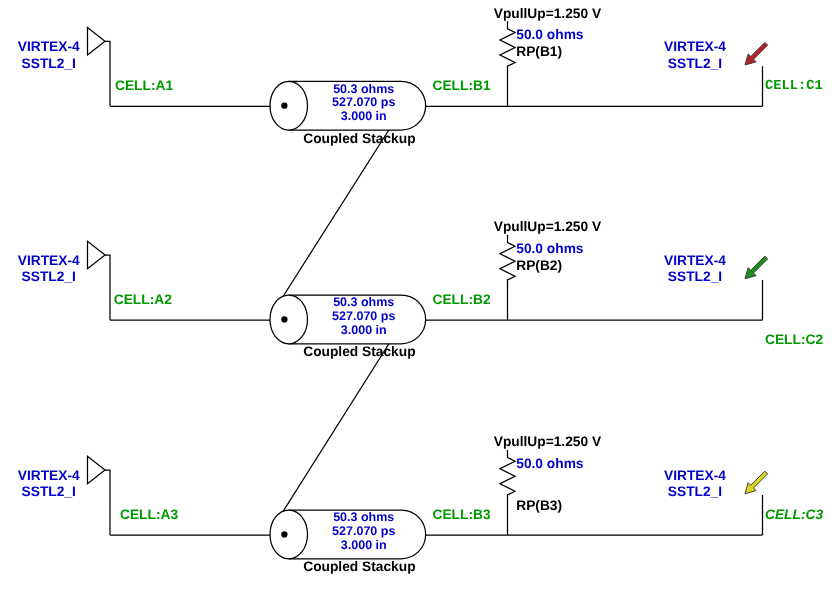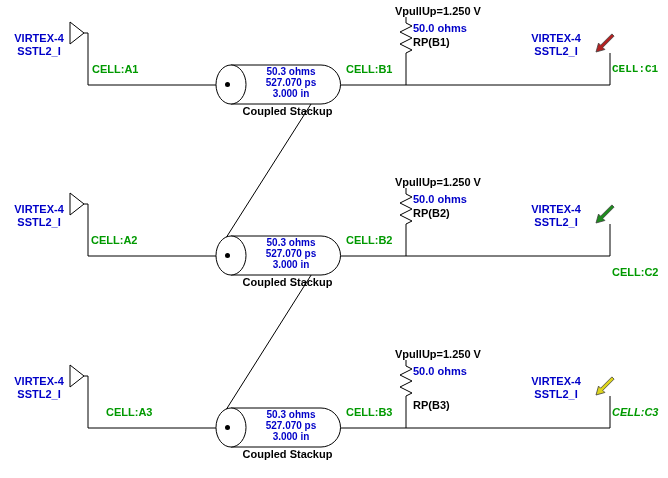--- a/index.html
+++ b/index.html
@@ -111,7 +111,7 @@
   <div class="lbl" style="left:413px;top:379px;margin-top:20px;">RP(B3)</div>
   <div class="lbl blue ctr" style="left:4px;top:375px;width:70px;">VIRTEX-4</div>
   <div class="lbl blue ctr" style="left:4px;top:388px;width:70px;">SSTL2_I</div>
-  <div class="lbl green" style="left:106px;top:406px;">CELL:A3</div>
+  <div class="lbl green" style="left:96px;top:406px;">CELL:A3</div>
   <div class="lbl blue ctr tl" style="left:244px;top:409px;width:94px;">50.3 ohms</div>
   <div class="lbl blue ctr tl" style="left:244px;top:420px;width:94px;">527.070 ps</div>
   <div class="lbl blue ctr tl" style="left:244px;top:431px;width:94px;">3.000 in</div>

